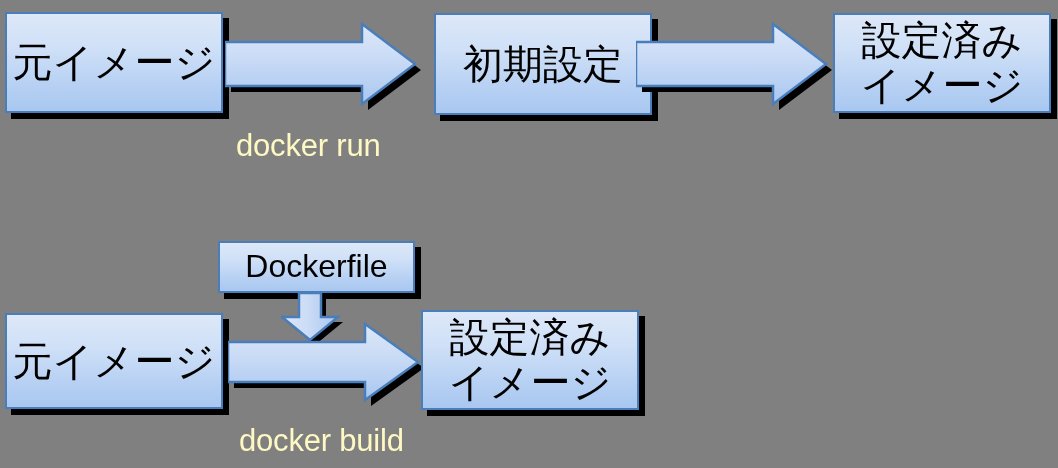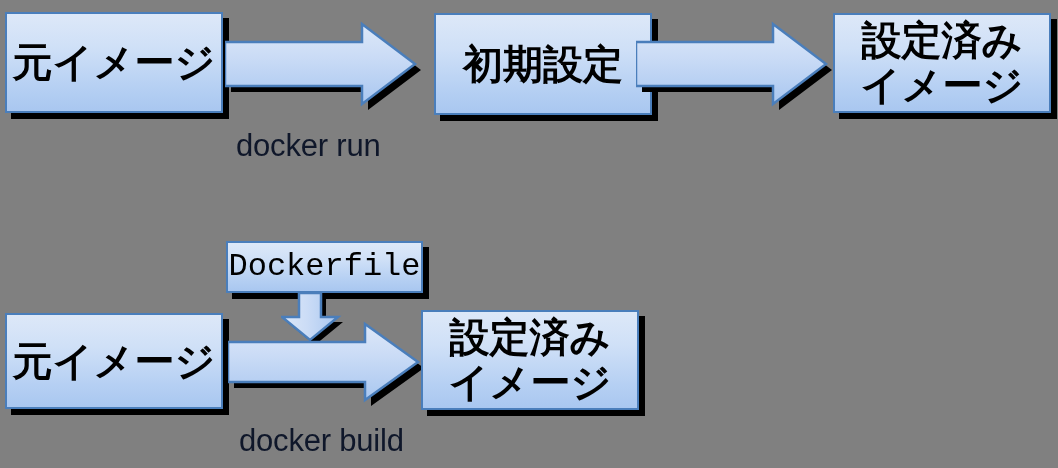--- a/index.html
+++ b/index.html
@@ -43,7 +43,7 @@
   .box-jp {
     font-family: "DejaVu Sans", "Liberation Sans", sans-serif;
     font-size: 40px;
-    font-weight: 700;
+    font-weight: 400;
   }
 
   .box-latin {

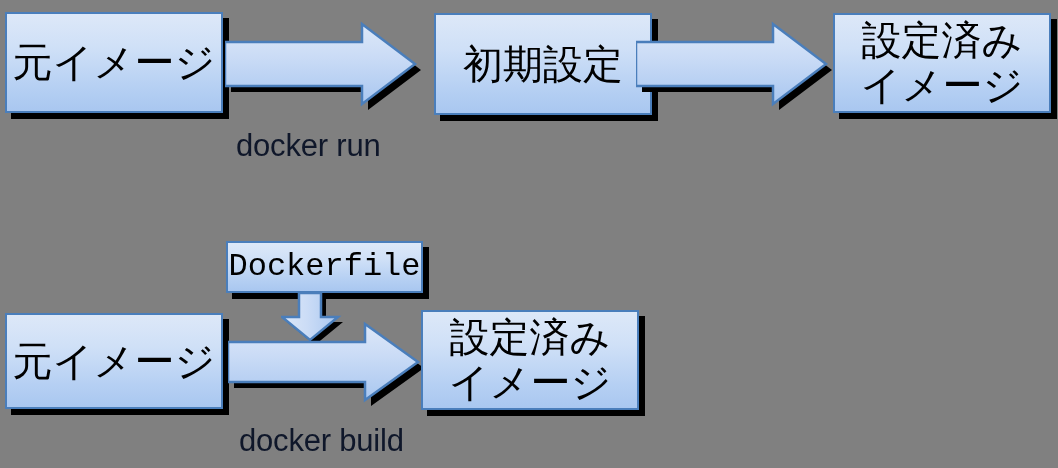--- a/index.html
+++ b/index.html
@@ -73,7 +73,7 @@
   
   .caption {
     position: absolute;
-    color: #0f172a;
+    color: #fef9c3;
     font-family: "Liberation Sans", "DejaVu Sans", sans-serif;
     font-size: 31px;
     font-weight: 400;

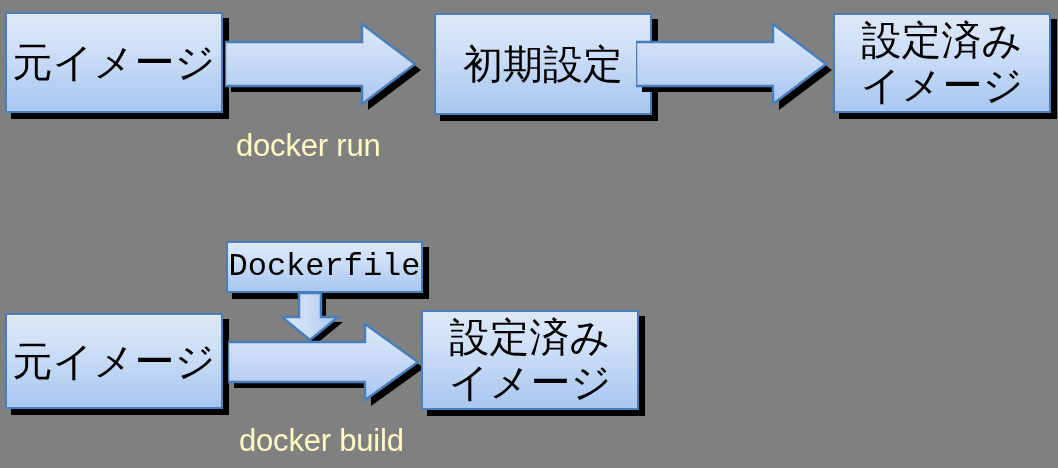--- a/index.html
+++ b/index.html
@@ -47,10 +47,9 @@
   }
 
   .box-latin {
-    font-family: Liberation Mono, monospace;
+    font-family: Liberation Sans, sans-serif;
     font-size: 32px;
     font-weight: 400;
-    margin-left: 8px;
   }
 
   

